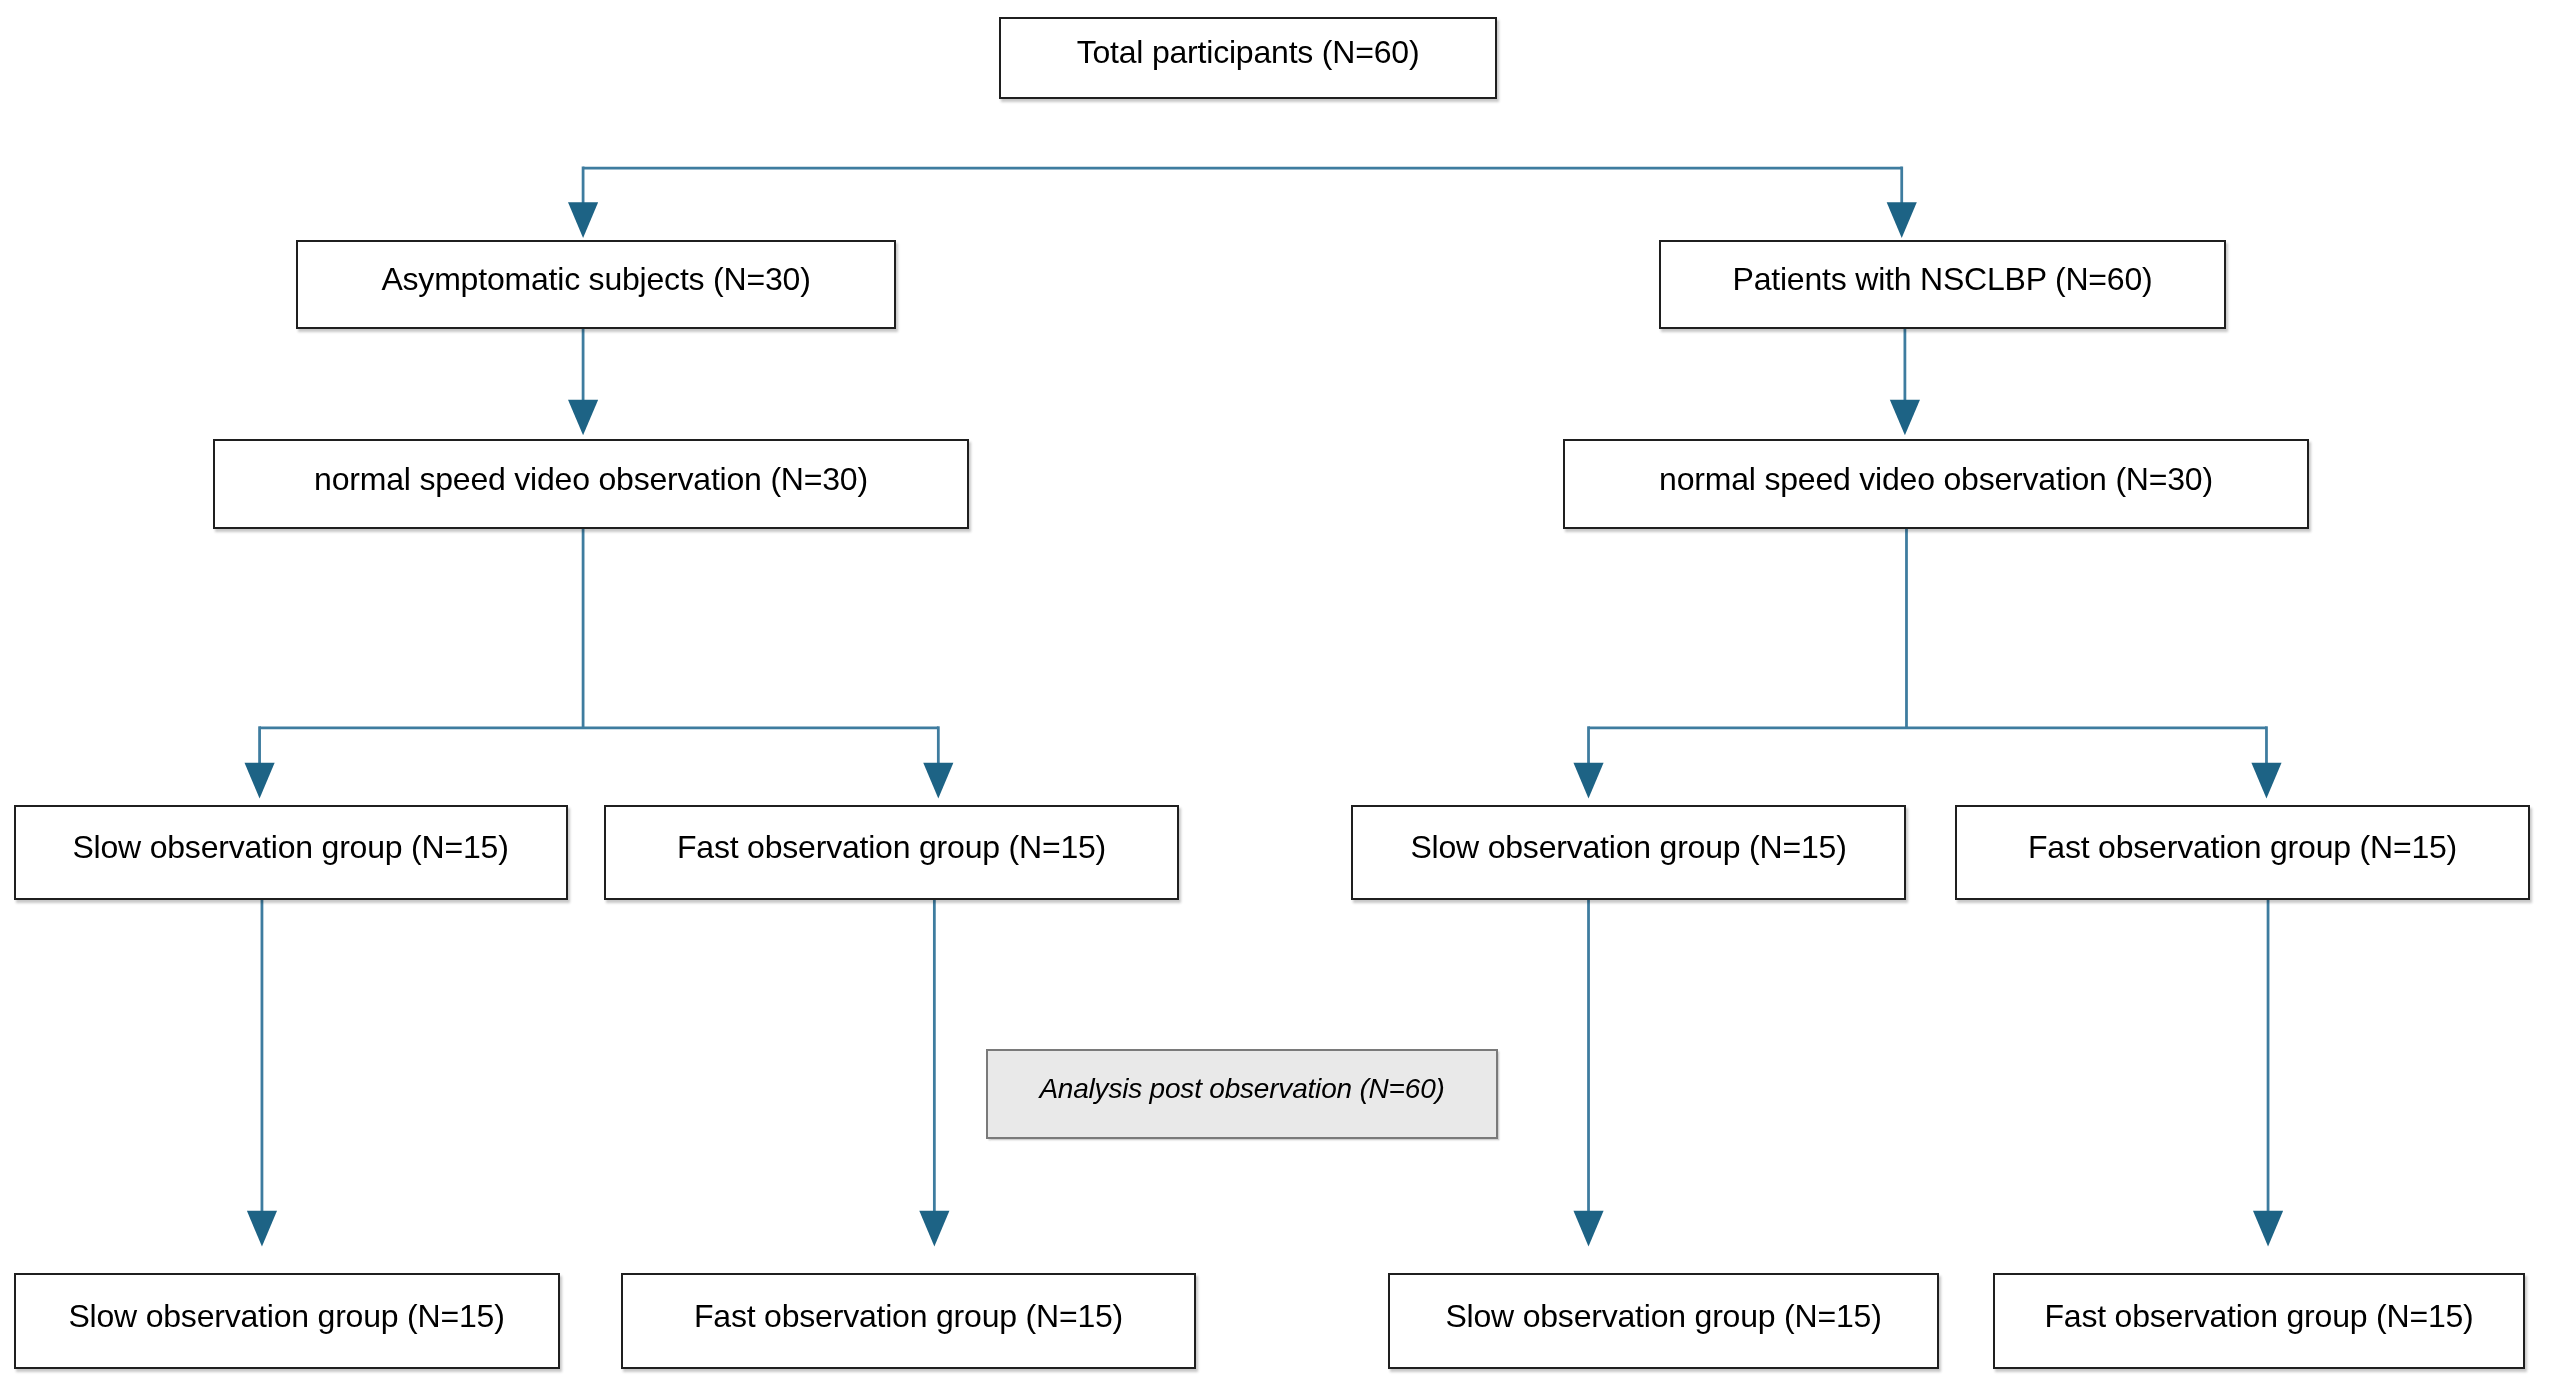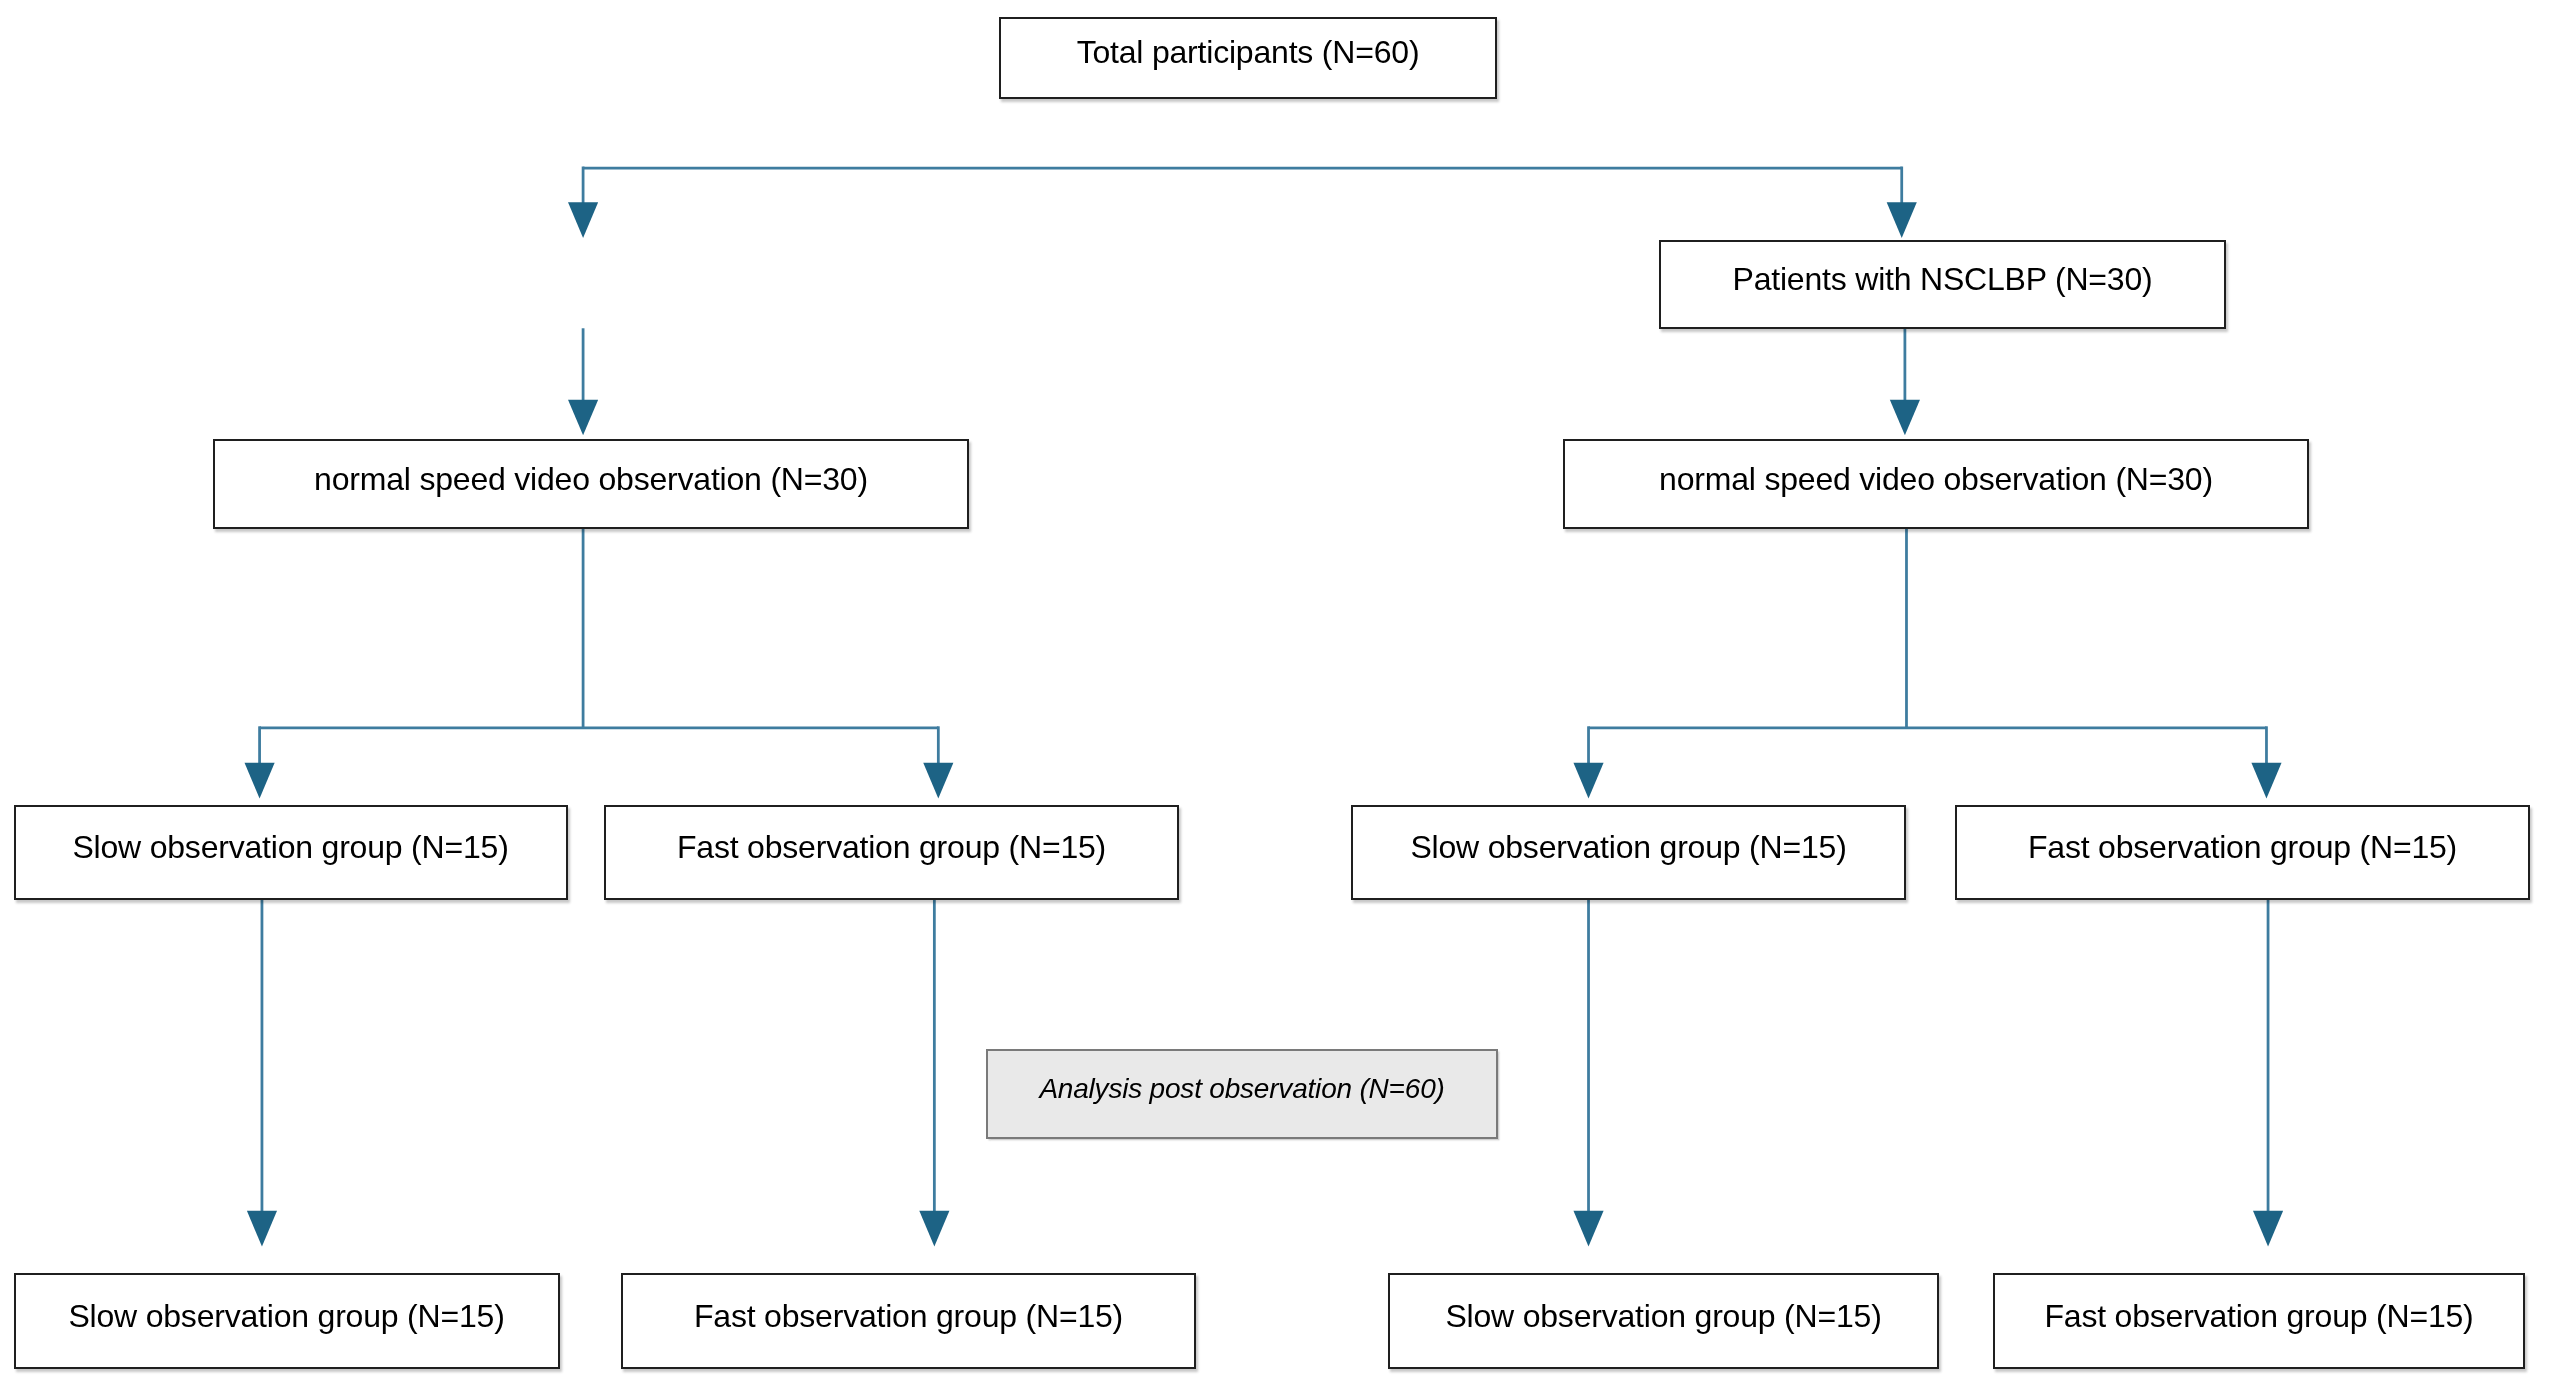--- a/index.html
+++ b/index.html
@@ -105,6 +105,7 @@
 
   <div class="box" style="left:999px; top:16.7px; width:498px; height:82px;">Total participants (N=60)</div>
 
+  <div class="box" style="left:296px; top:240px; width:600px; height:89px;">Asymptomatic subjects (N=30)</div>
   <div class="box" style="left:1659px; top:240px; width:567px; height:89px;">Patients with NSCLBP (N=30)</div>
 
   <div class="box" style="left:213px; top:439px; width:756px; height:90px;">normal speed video observation (N=30)</div>

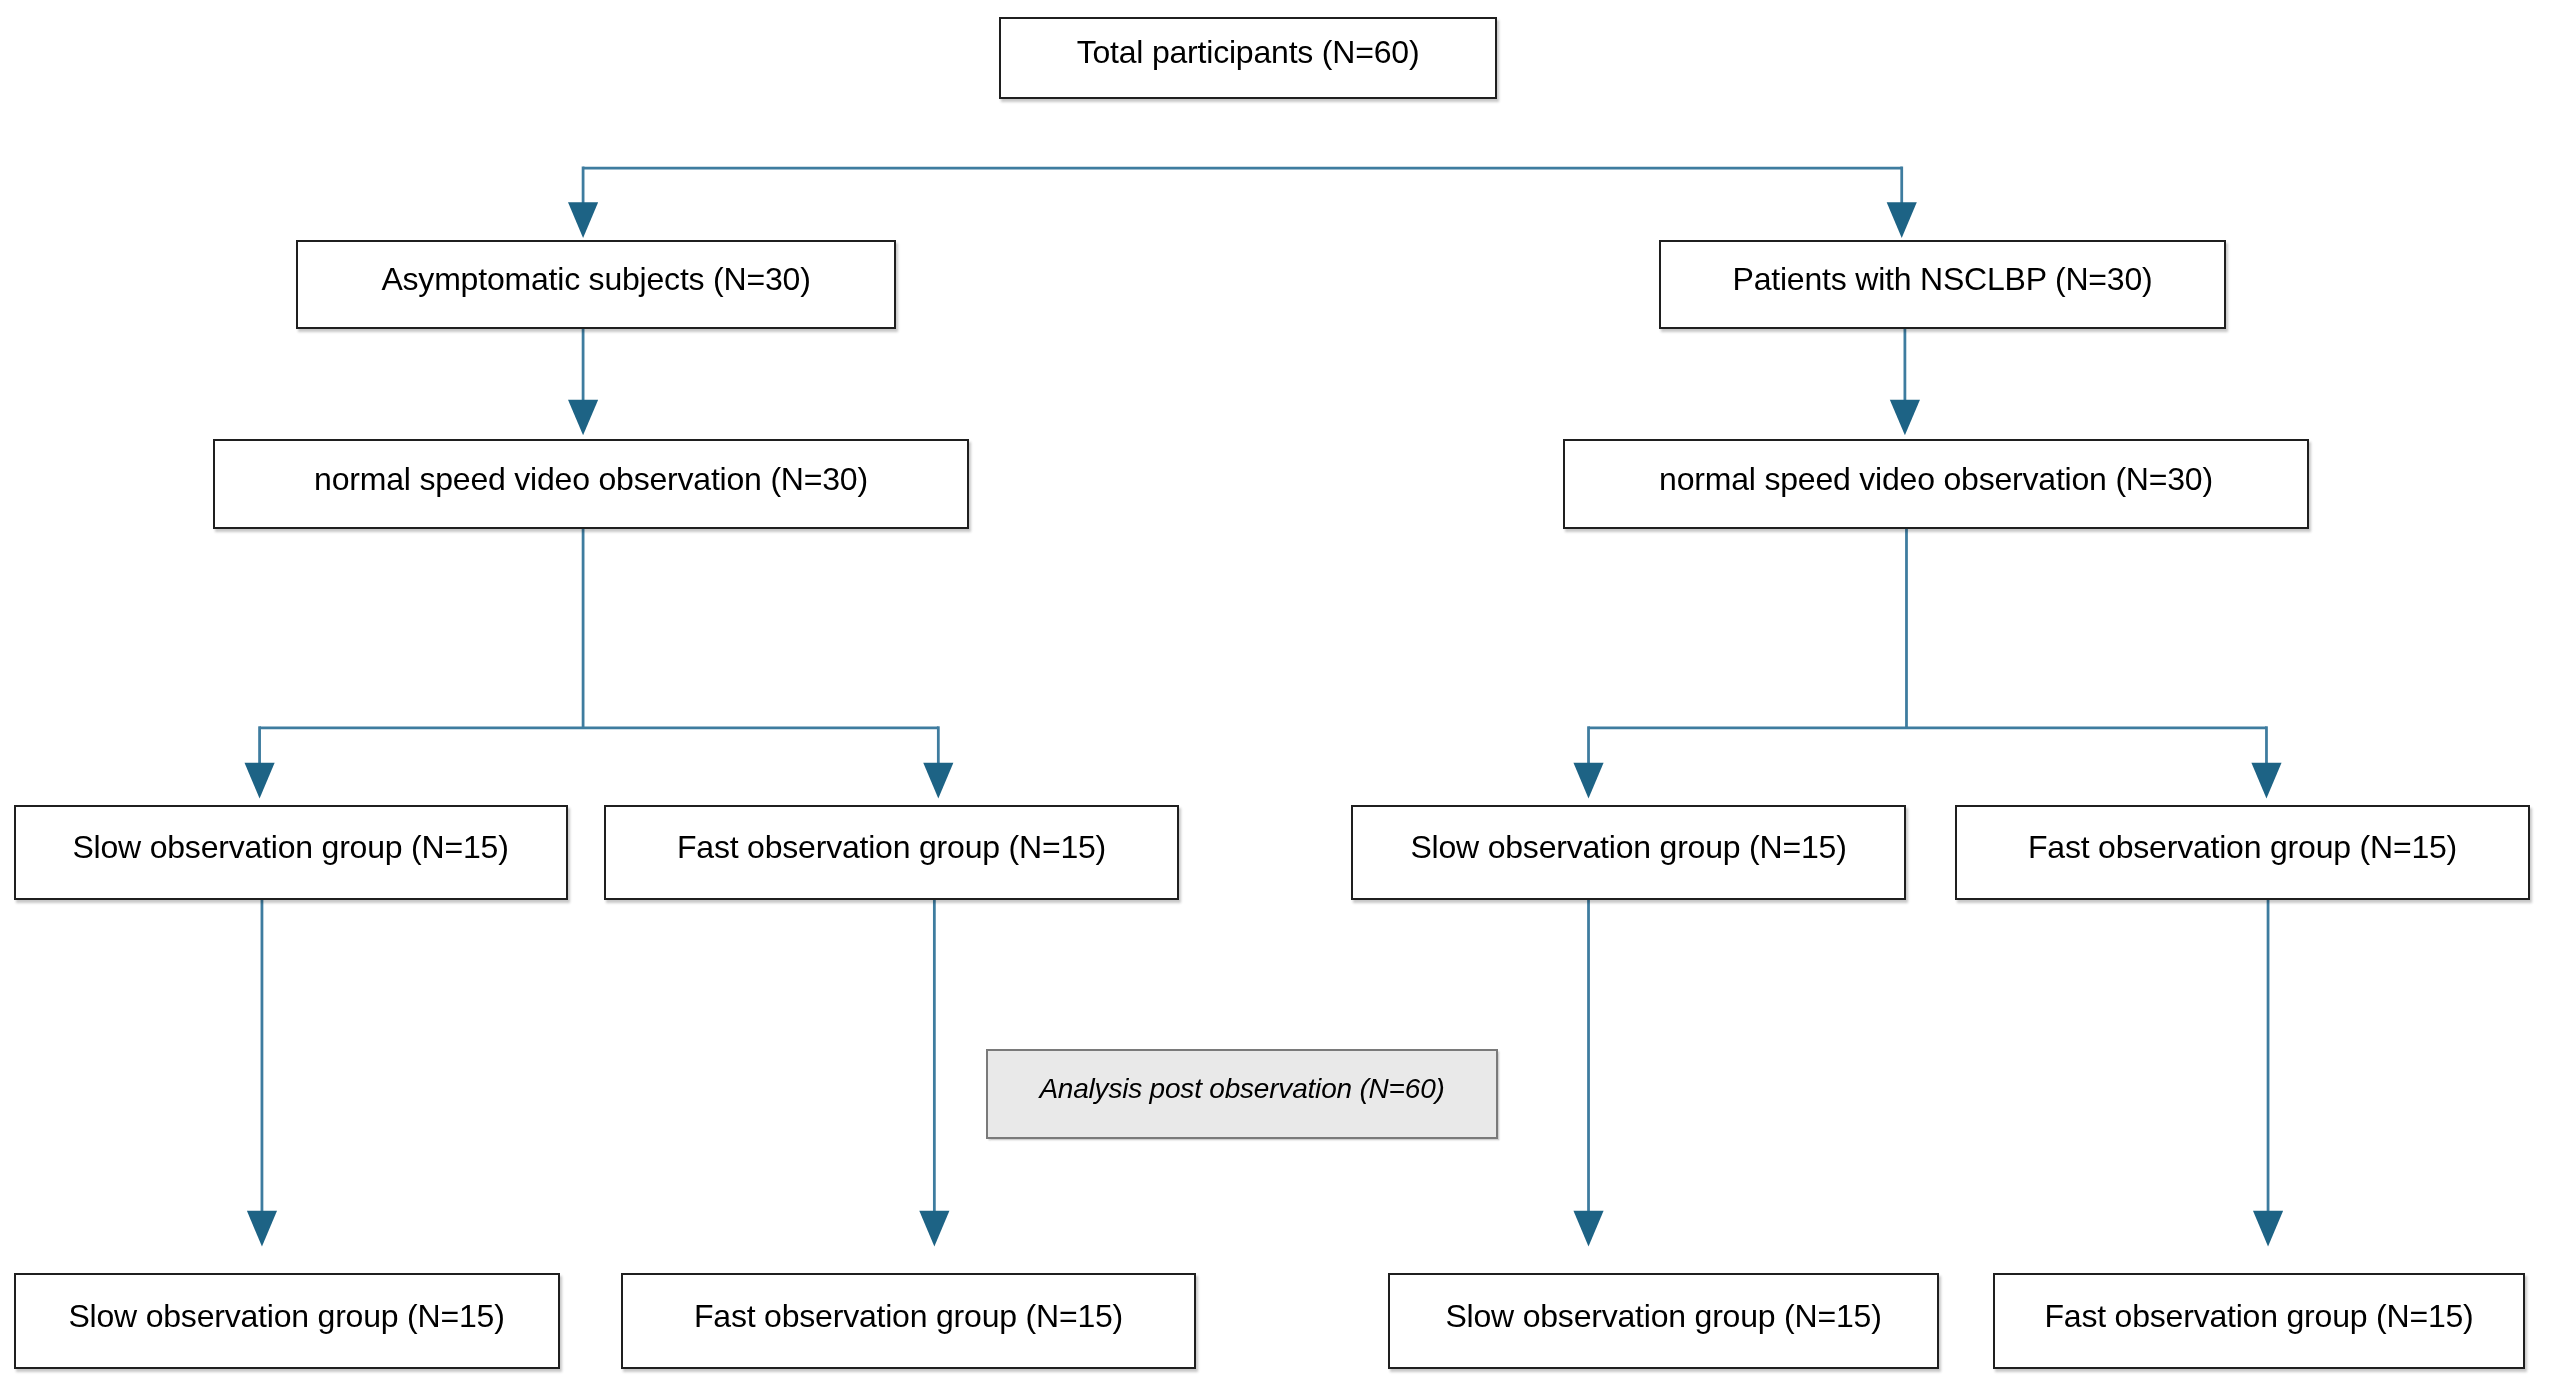--- a/index.html
+++ b/index.html
@@ -106,7 +106,7 @@
   <div class="box" style="left:999px; top:16.7px; width:498px; height:82px;">Total participants (N=60)</div>
 
   <div class="box" style="left:296px; top:240px; width:600px; height:89px;">Asymptomatic subjects (N=30)</div>
-  <div class="box" style="left:1659px; top:240px; width:567px; height:89px;">Patients with NSCLBP (N=30)</div>
+  <div class="box" style="left:1659px; top:240px; width:567px; height:89px;">Patients with NSCLBP (N=60)</div>
 
   <div class="box" style="left:213px; top:439px; width:756px; height:90px;">normal speed video observation (N=30)</div>
   <div class="box" style="left:1563px; top:439px; width:746px; height:90px;">normal speed video observation (N=30)</div>

